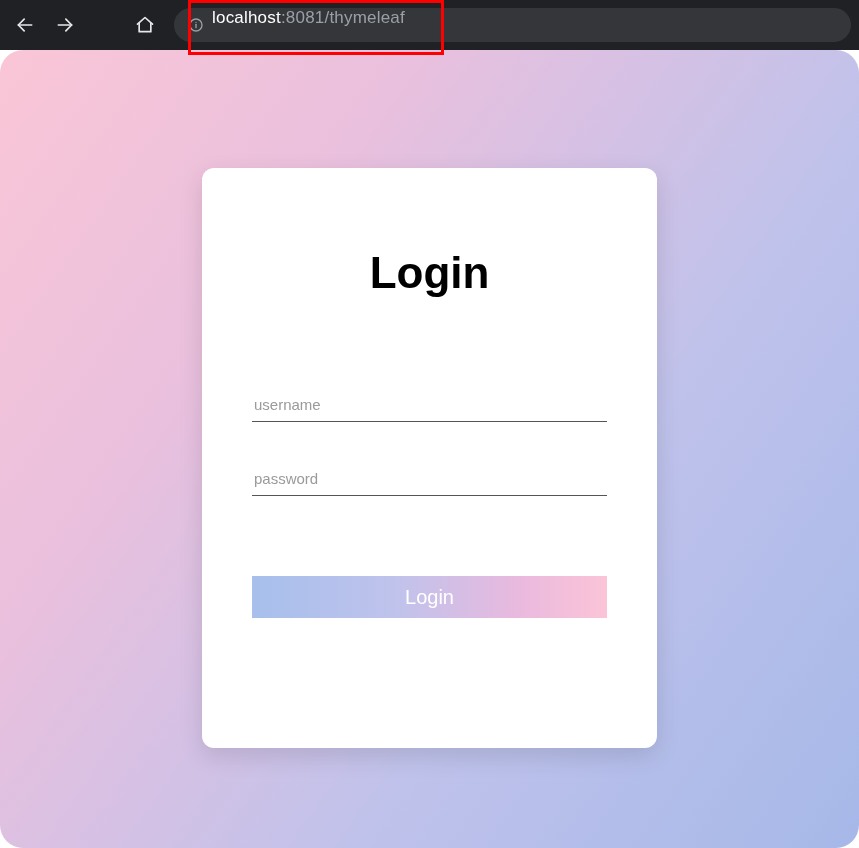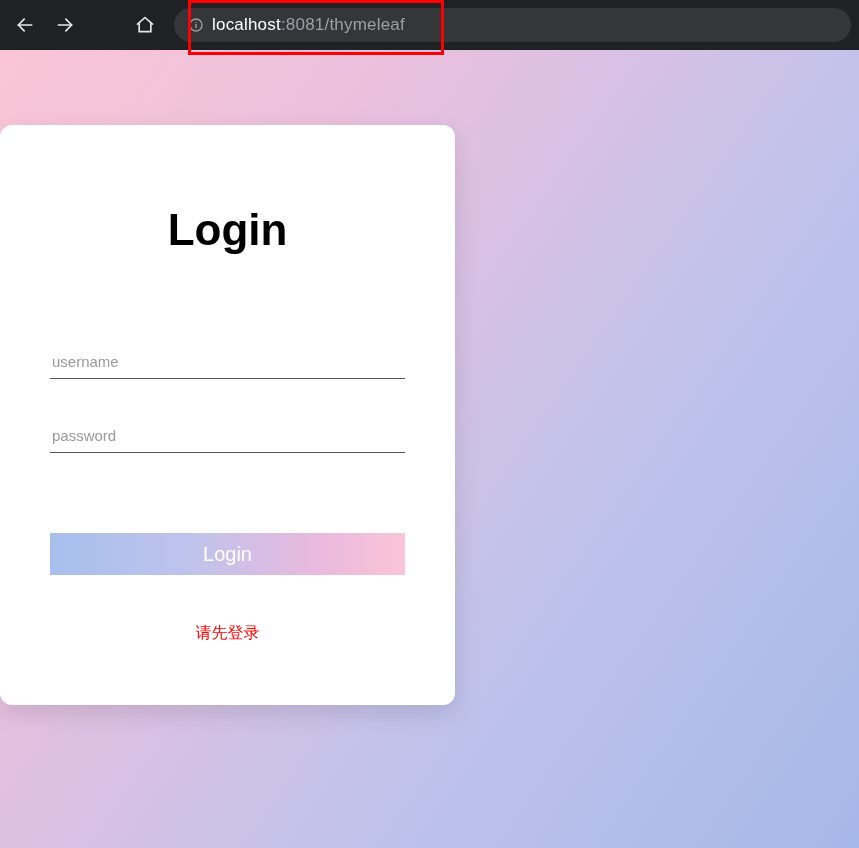--- a/index.html
+++ b/index.html
@@ -28,7 +28,6 @@
     background: #35363a;
     border-radius: 17px;
     display: flex;
-    align-items: center;
     padding: 0 14px;
     gap: 8px;
     margin-left: 6px;

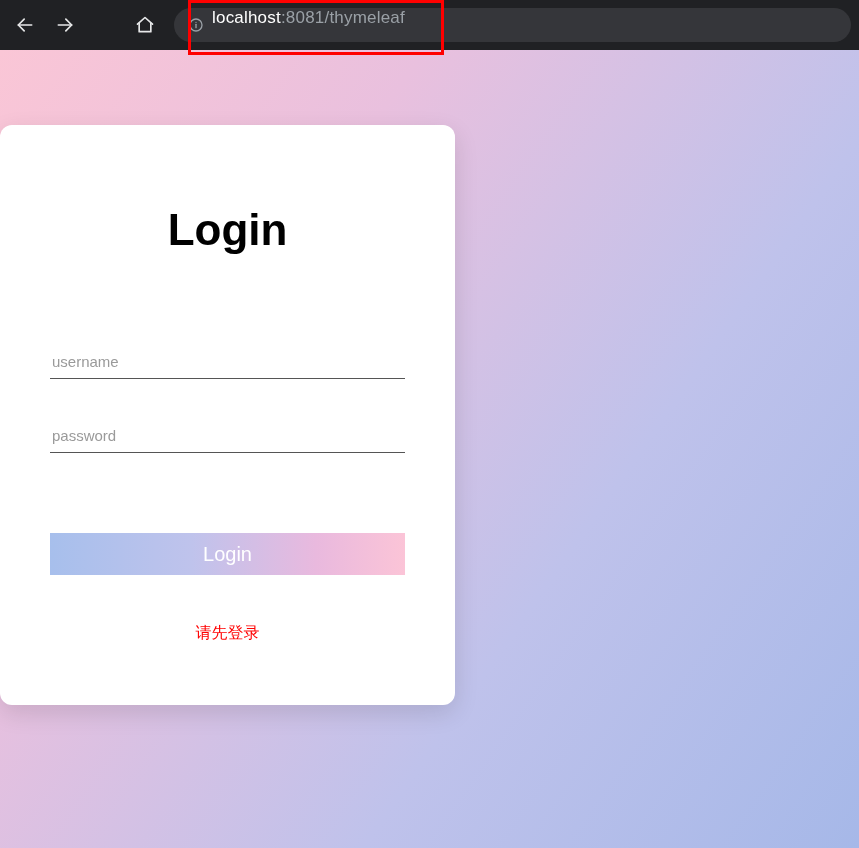--- a/index.html
+++ b/index.html
@@ -51,8 +51,9 @@
     background: linear-gradient(125deg, #fac6d6 0%, #e9c0de 30%, #bfc2eb 65%, #a6b8e8 100%);
     display: flex;
     align-items: flex-start;
-    justify-content: flex-start;
-    padding-top: 75px;
+    justify-content: center;
+    padding-top: 118px;
+    border-radius: 23px;
   }
   .card {
     width: 455px;

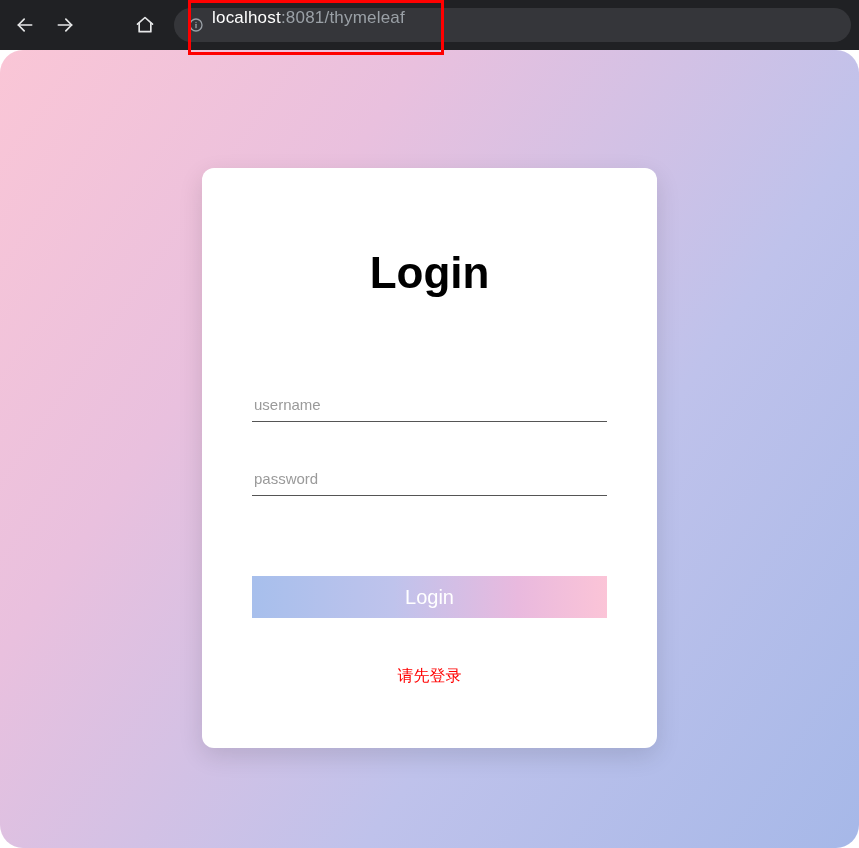--- a/index.html
+++ b/index.html
@@ -147,7 +147,6 @@
     <input class="field" type="text" placeholder="username" style="">
     <input class="field" type="password" placeholder="password" style="">
     <button class="login-btn">Login</button>
-    <div class="msg">请先登录</div>
   </div>
 </div>
 

